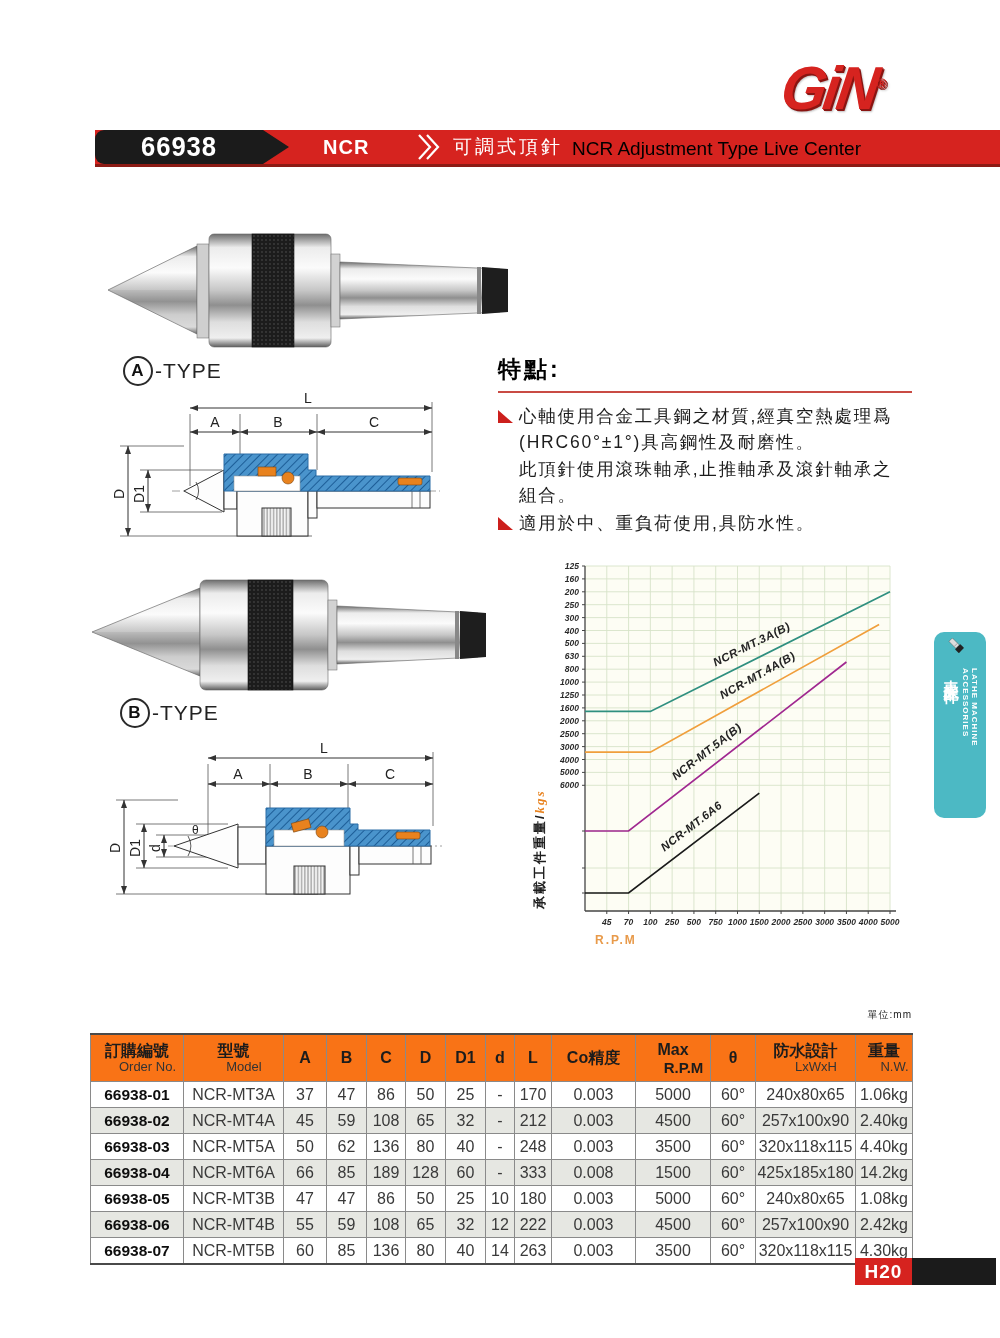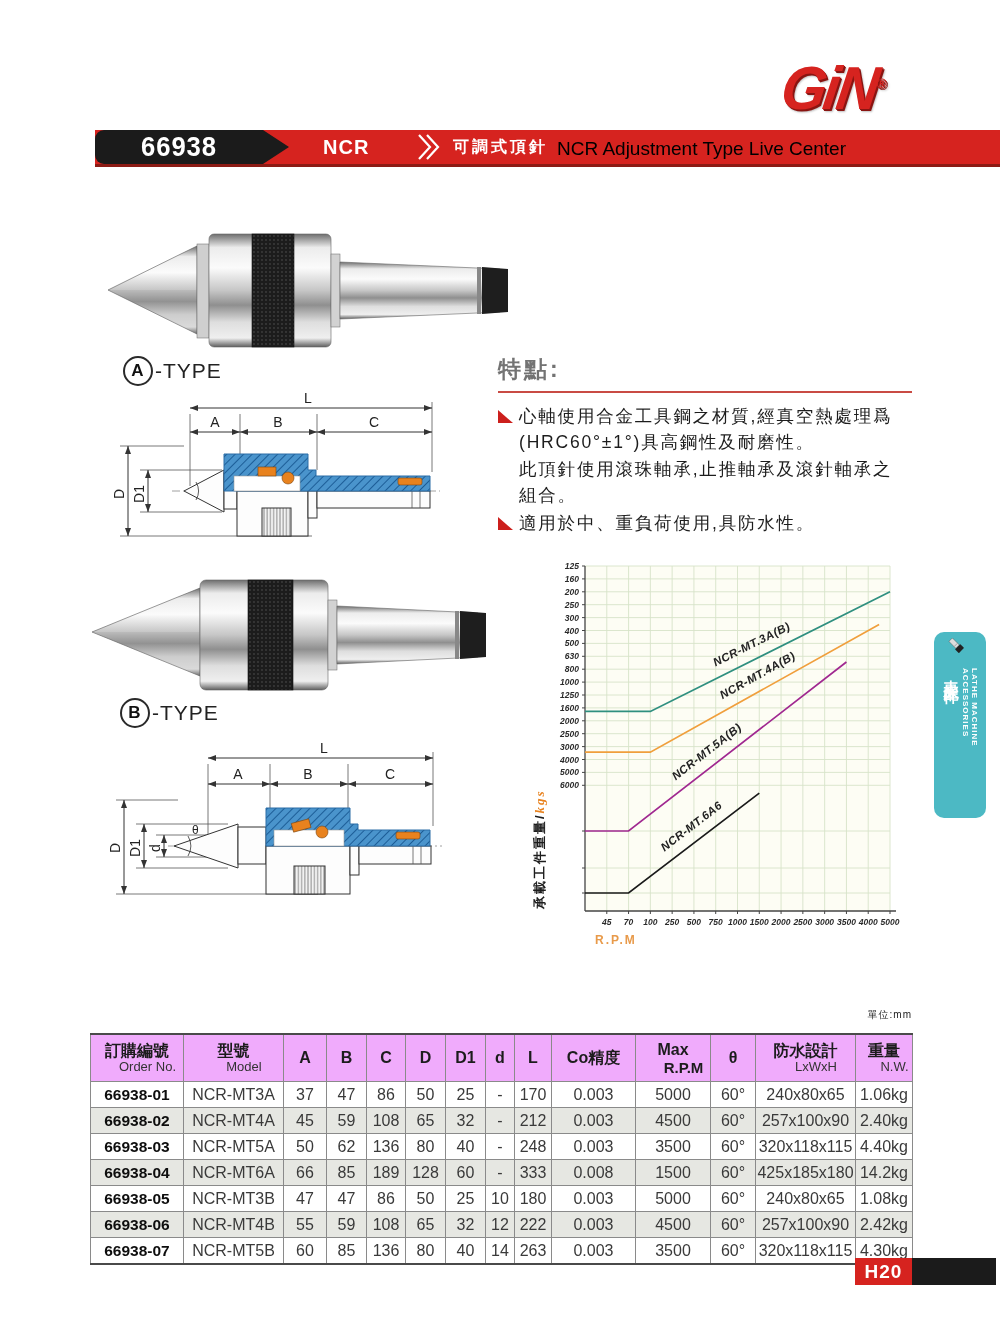--- a/index.html
+++ b/index.html
@@ -21,7 +21,7 @@
   .hncr{position:absolute;left:228px;top:0;height:34px;display:flex;align-items:center;color:#fff;font-size:20px;font-weight:700;letter-spacing:1px;}
   .hchev{position:absolute;left:322px;top:3px;}
   .htitle{position:absolute;left:358px;top:0;height:34px;display:flex;align-items:center;gap:9px;}
-  .htzh{color:#fff;font-size:16px;font-weight:700;letter-spacing:3px;white-space:nowrap;}
+  .htzh{color:#fff;font-size:19px;font-weight:400;letter-spacing:3px;white-space:nowrap;}
   .hten{color:#000000;font-size:19px;font-weight:400;white-space:nowrap;padding-top:4px;}
 
   

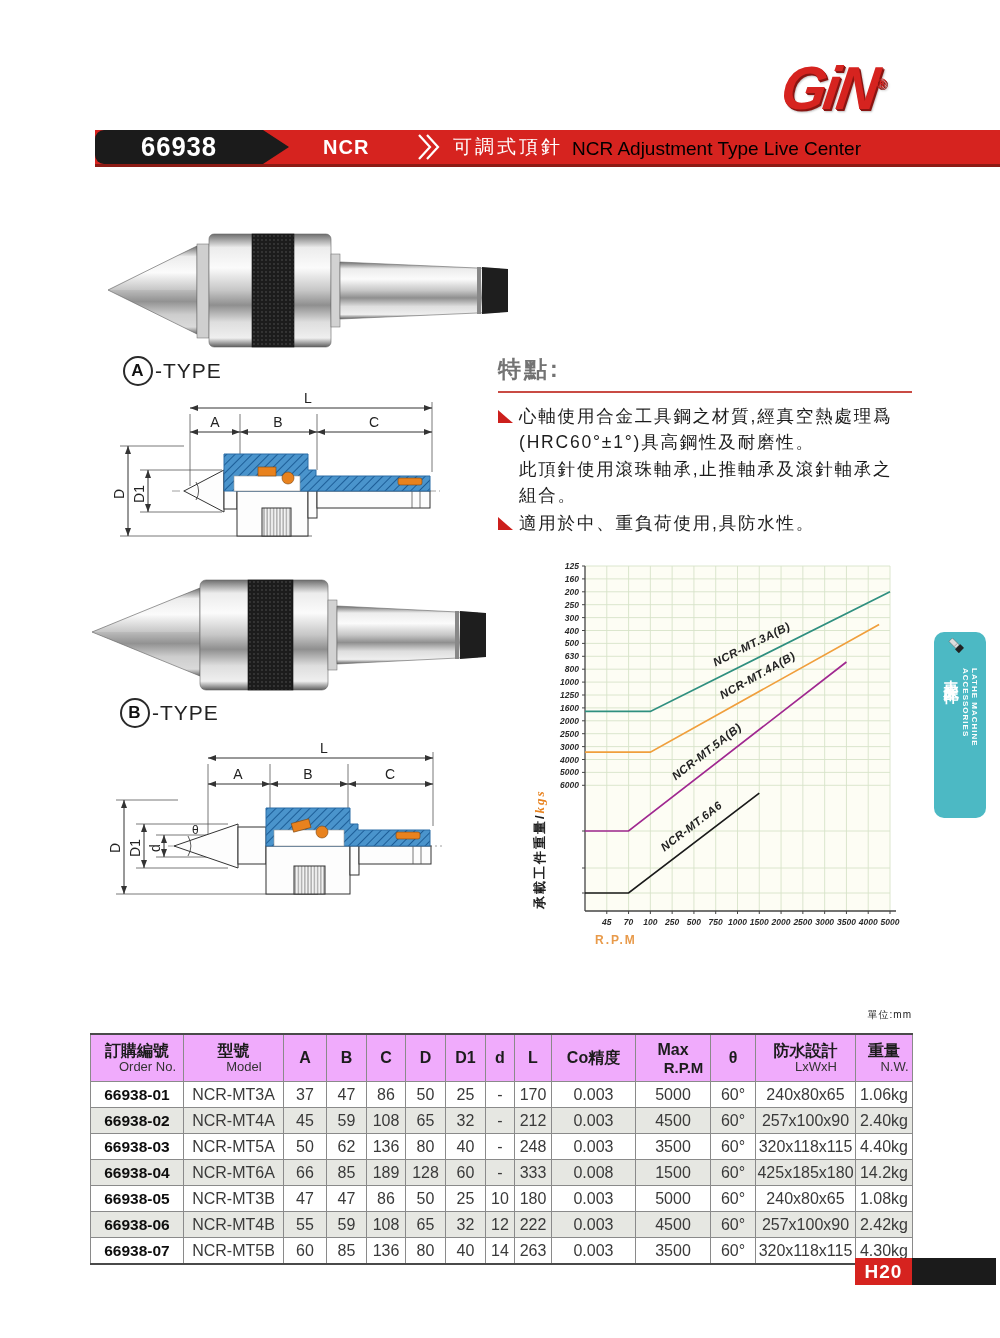--- a/index.html
+++ b/index.html
@@ -31,7 +31,7 @@
 
   
   .features{left:498px;top:354px;width:414px;}
-  .ftitle{color:#737373;font-size:23px;font-weight:700;letter-spacing:3px;padding-bottom:6px;border-bottom:2px solid #c94b44;margin-bottom:10px;}
+  .ftitle{color:#000000;font-size:23px;font-weight:700;letter-spacing:3px;padding-bottom:6px;border-bottom:2px solid #c94b44;margin-bottom:10px;}
   .bullet{display:flex;margin-bottom:2px;}
   .tri{flex:0 0 15px;height:13px;margin:7px 6px 0 0;background:#cc1f1c;clip-path:polygon(0 0,100% 100%,0 100%);}
   .blines{font-size:17.5px;color:#1d1d1d;font-weight:500;line-height:1.5;letter-spacing:1.8px;}

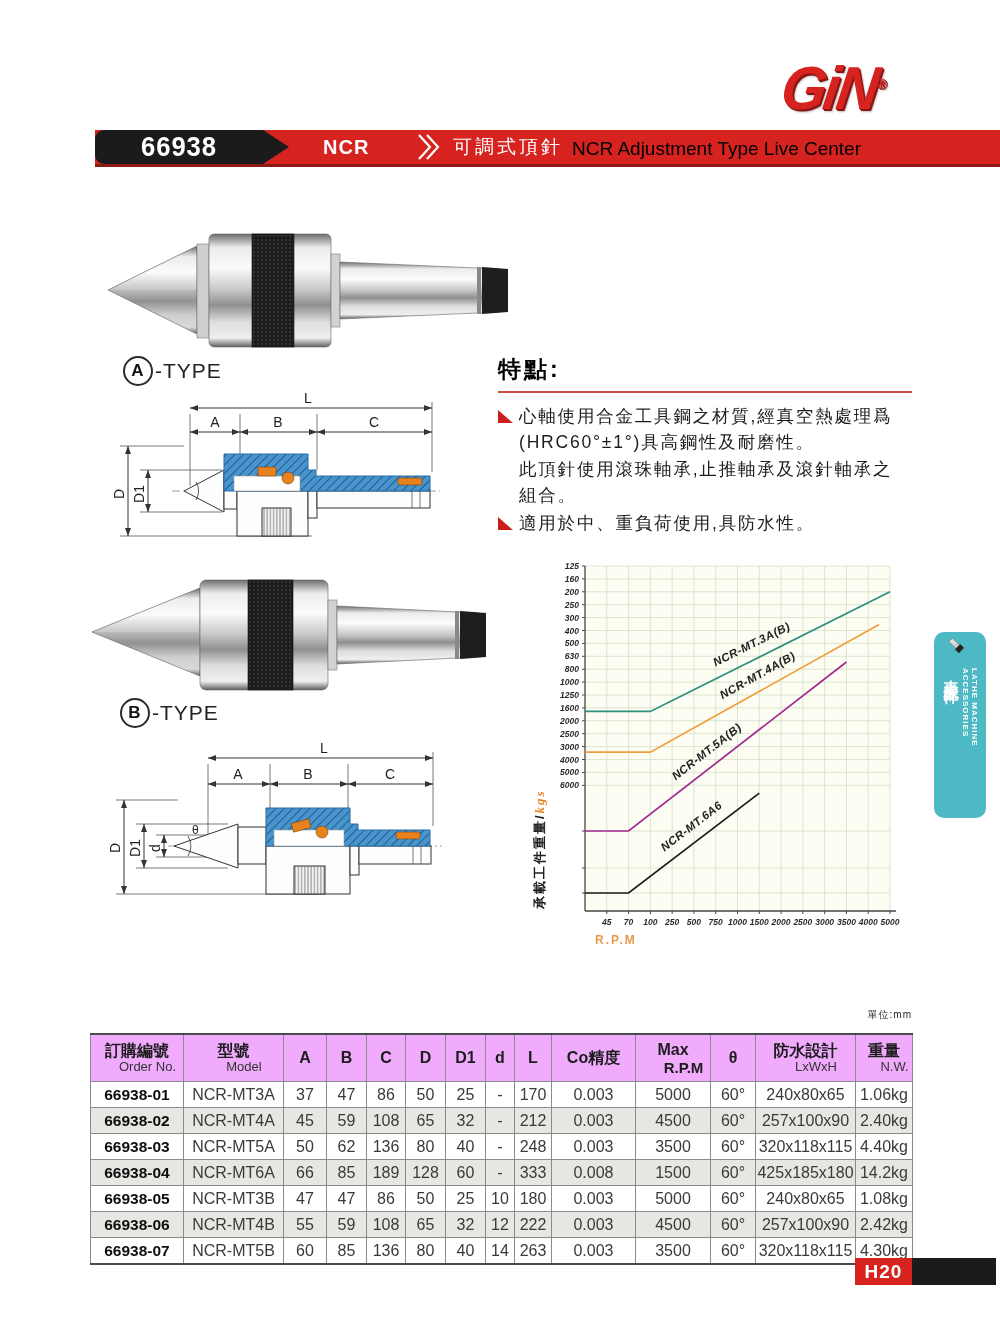--- a/index.html
+++ b/index.html
@@ -57,7 +57,7 @@
   .tablewrap{left:90px;top:1033px;width:822px;}
   table{border-collapse:collapse;width:822px;table-layout:fixed;}
   th,td{border:1px solid #8a8a8a;text-align:center;padding:0;overflow:hidden;white-space:nowrap;}
-  thead th{background:#f0abfc;height:46px;vertical-align:middle;}
+  thead th{background:#f97316;height:46px;vertical-align:middle;}
   tbody td{height:25px;font-size:16px;color:#3a3a3a;background:#fff;}
   tbody tr.alt td{background:#e6e7e2;}
   td.order-no{font-weight:700;color:#0d0d0d;font-size:15.5px;}

